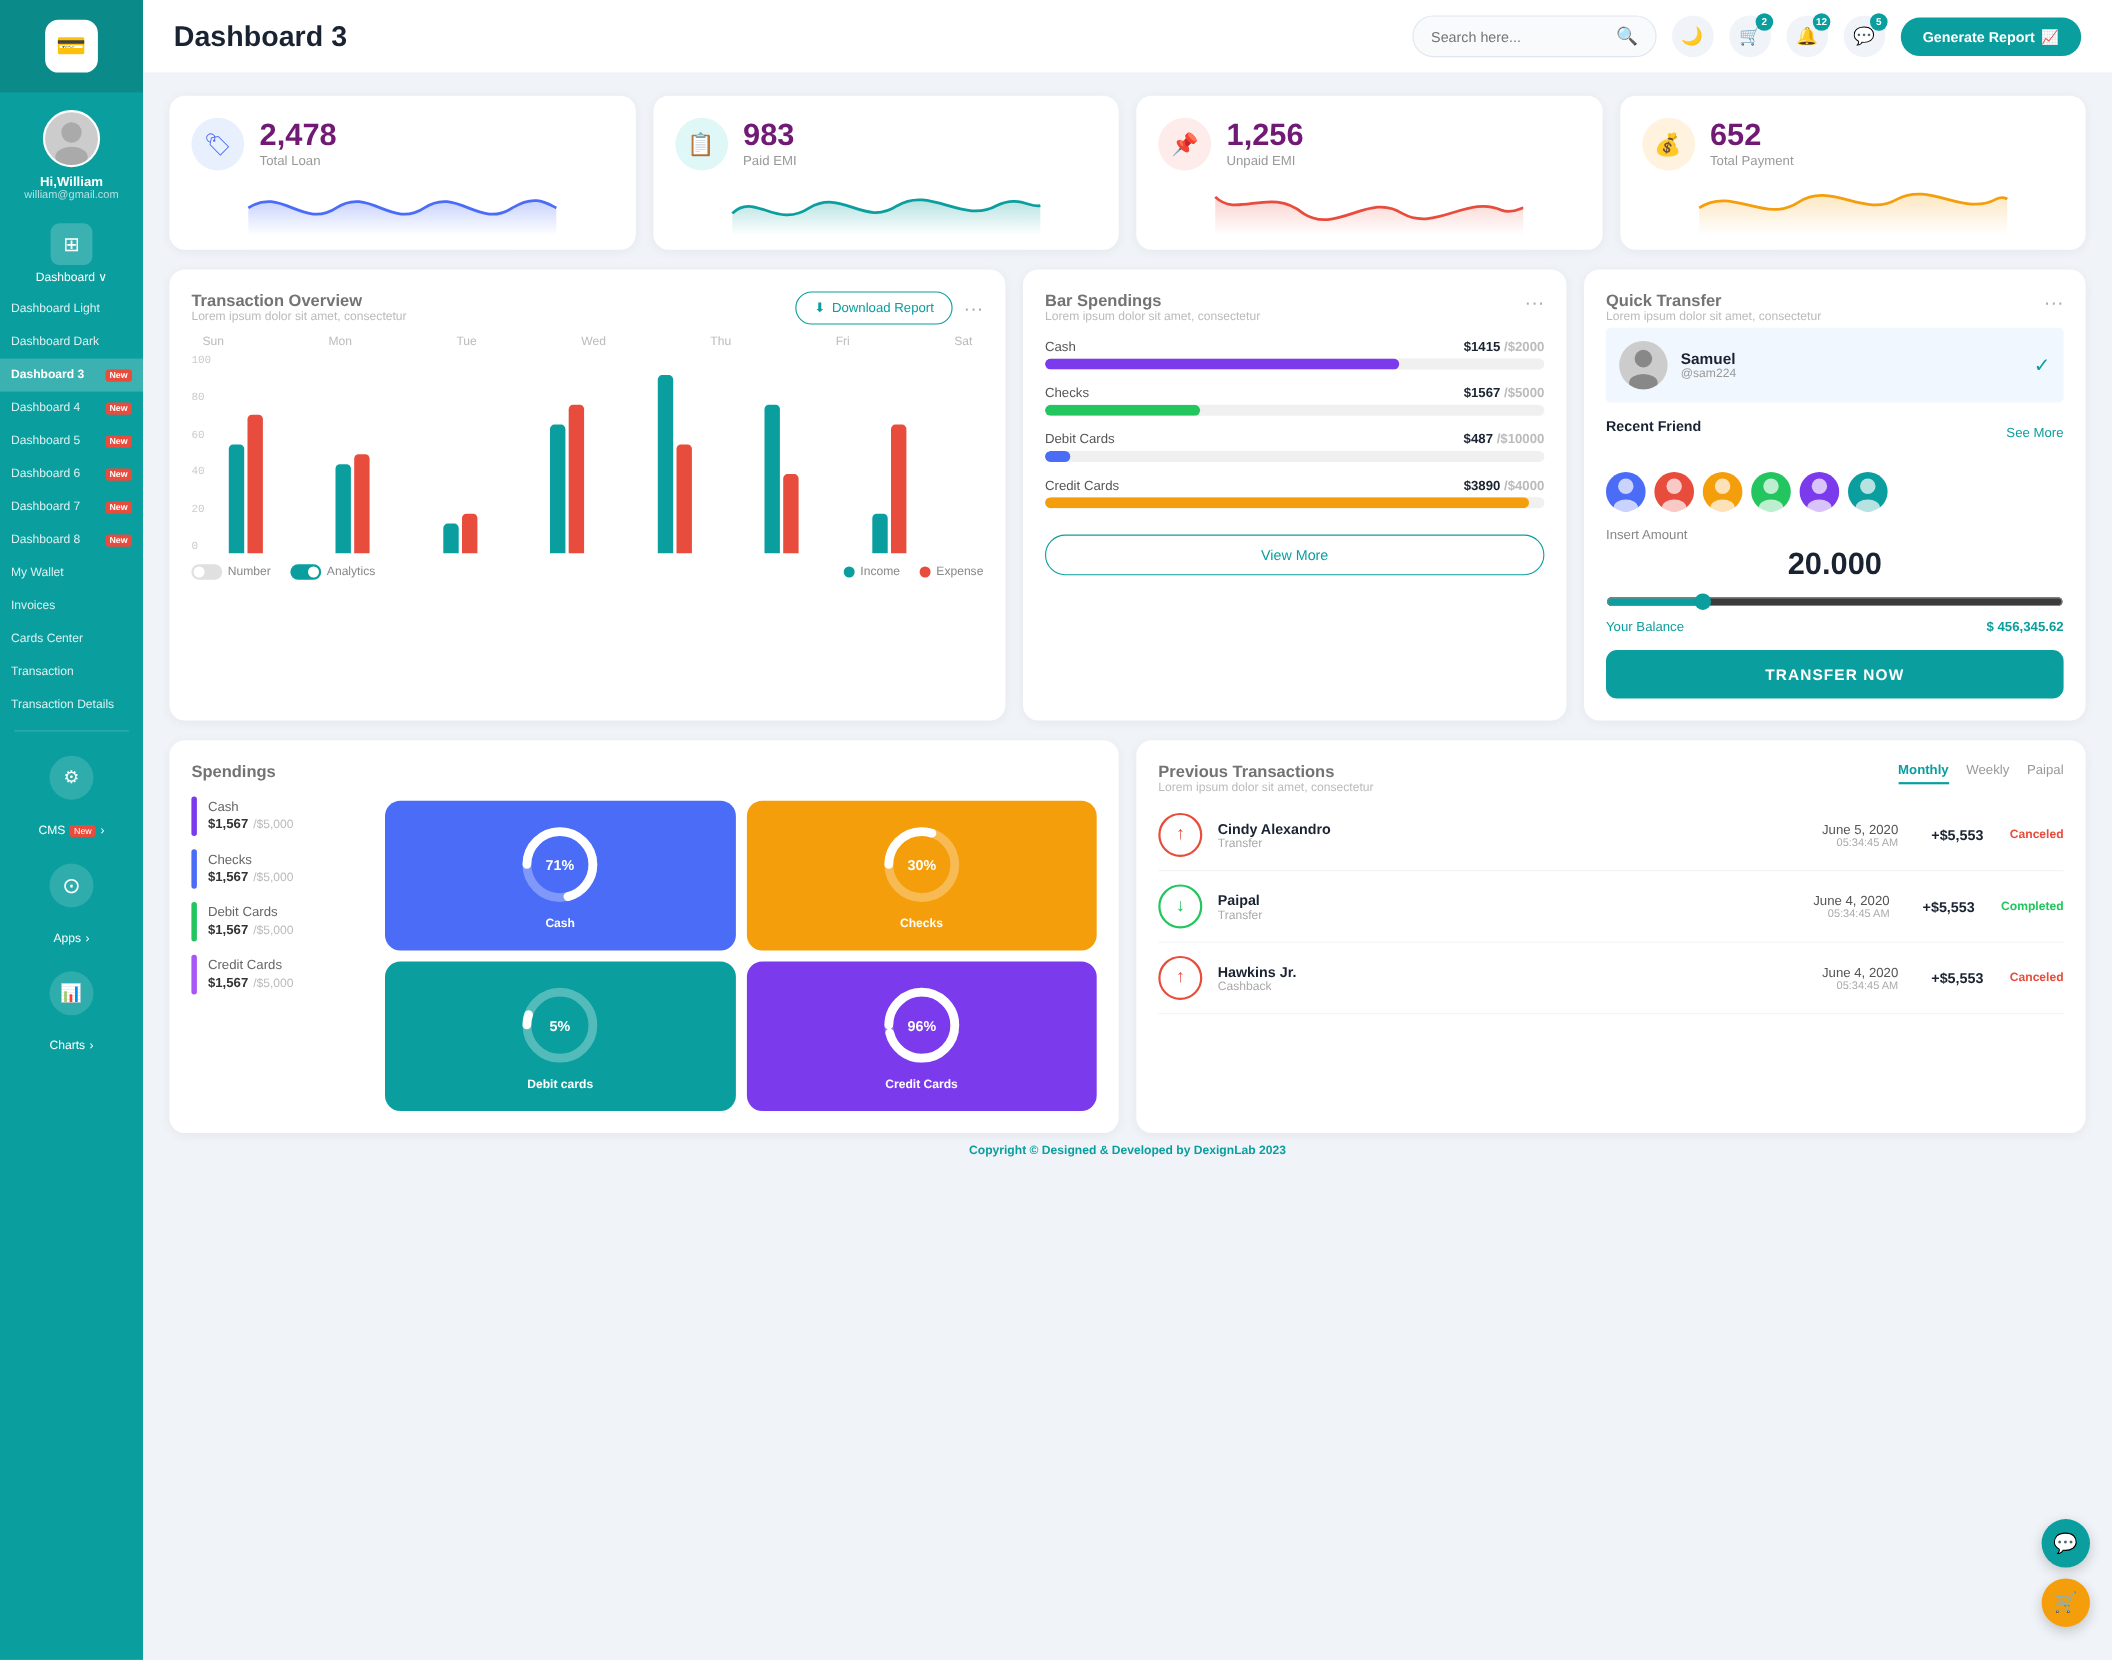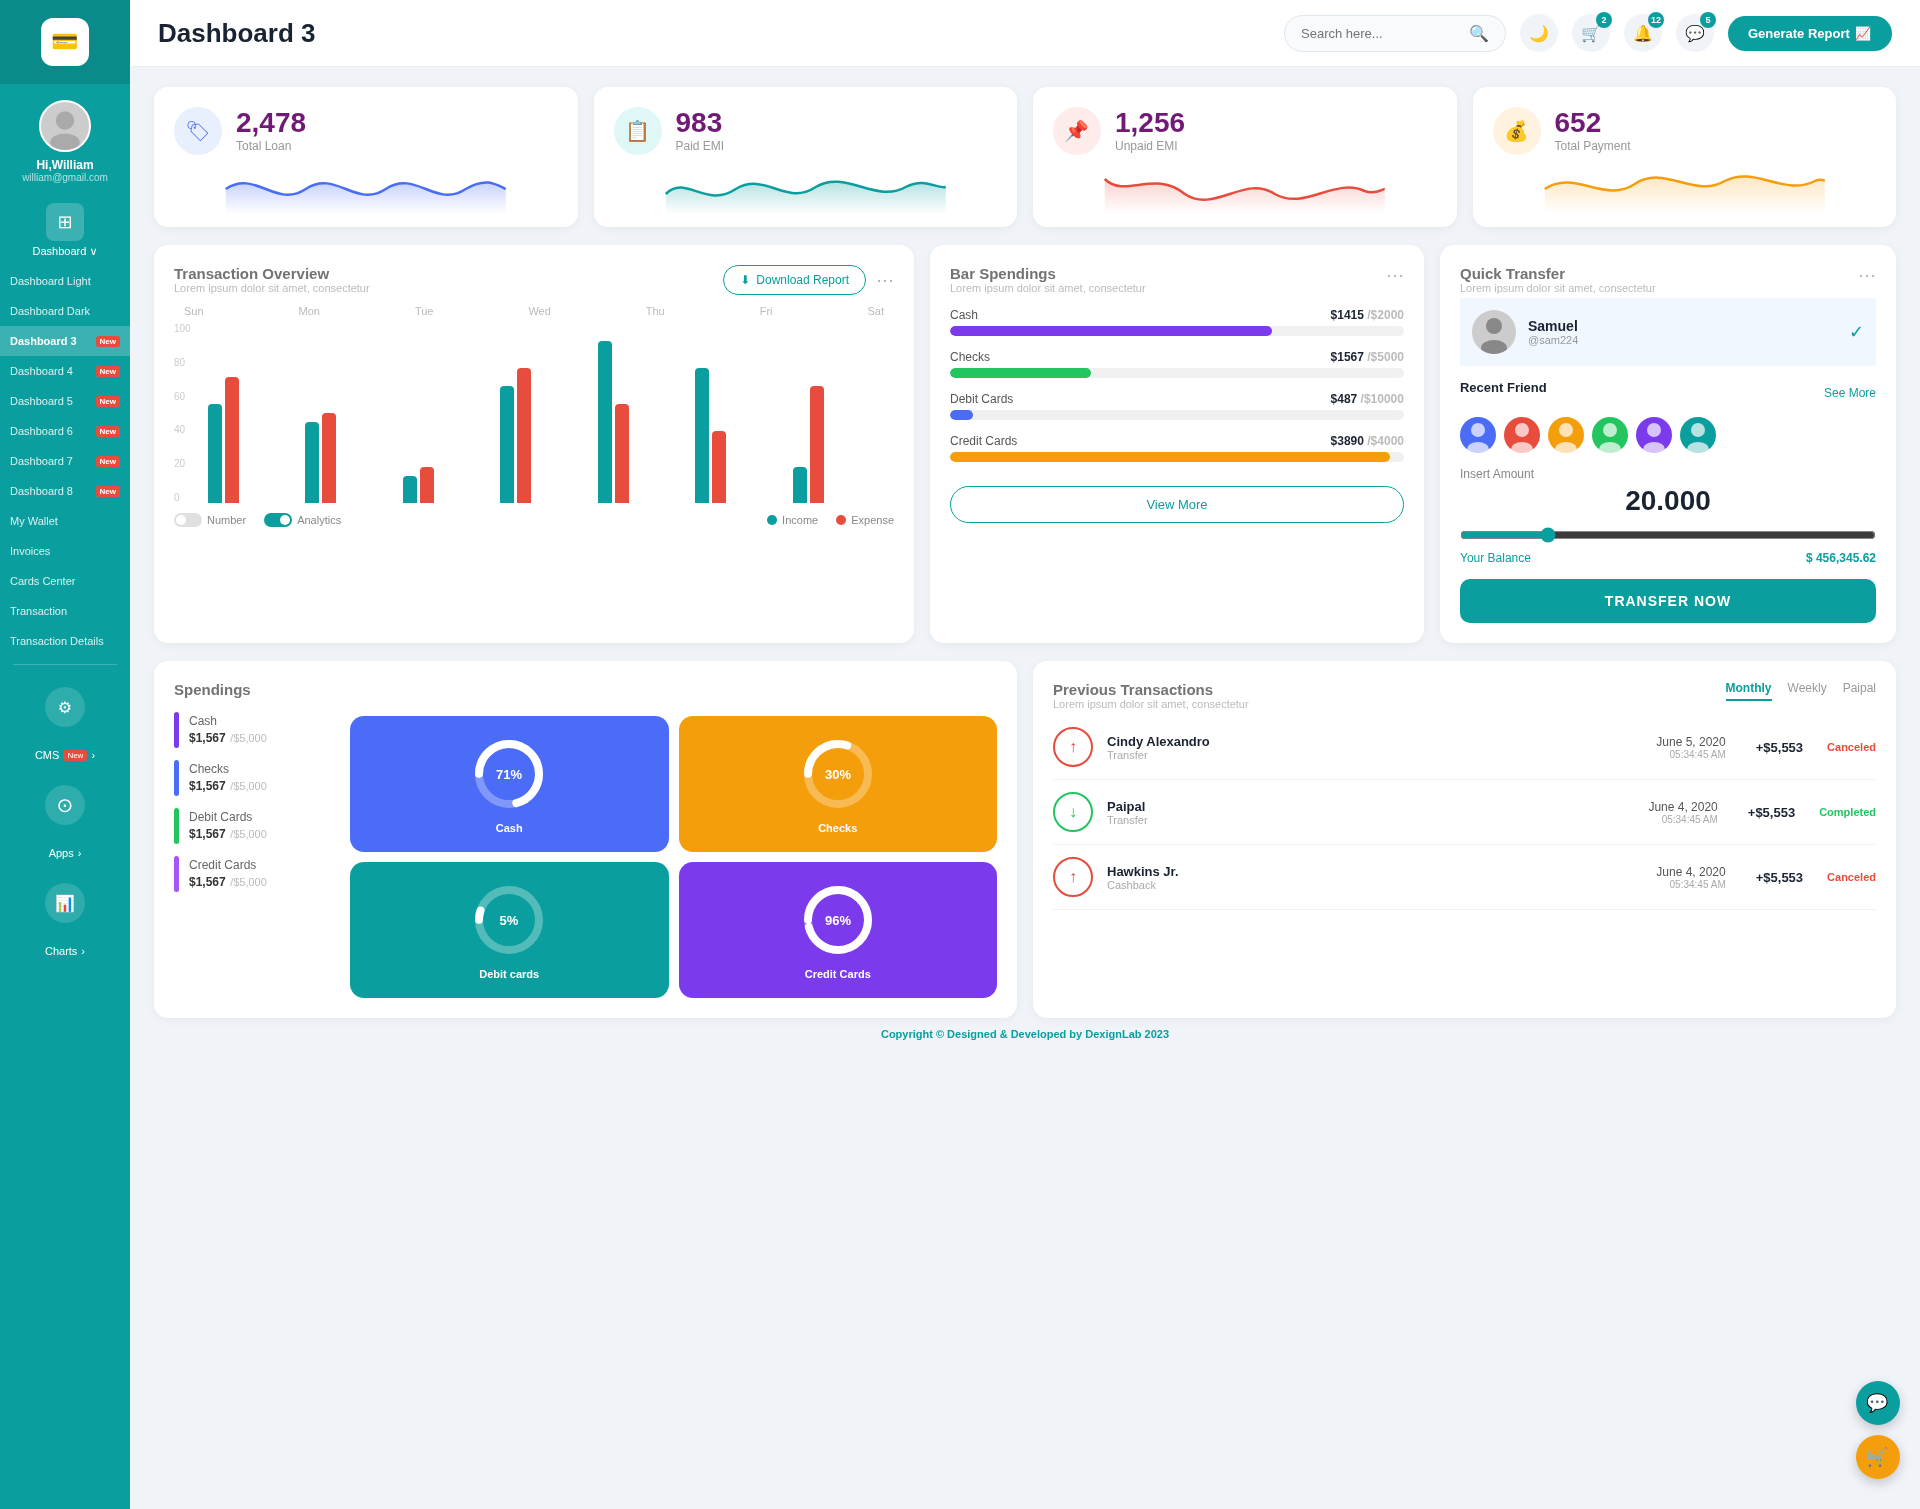--- a/index.html
+++ b/index.html
@@ -169,7 +169,7 @@
     
     .bar-chart { margin-top: 10px; }
     .bar-chart-labels { display: flex; justify-content: space-between; font-size: 11px; color: #bbb; padding: 0 10px; margin-bottom: 6px; }
-    .bar-chart-area { position: relative; height: 180px; padding: 0 10px; }
+    .bar-chart-area { position: relative; height: 180px; padding: 0 10px; font-family: Liberation Mono, monospace; }
     .bar-chart-yaxis { position: absolute; left: 0; top: 0; height: 100%; display: flex; flex-direction: column; justify-content: space-between; font-size: 10px; color: #ccc; }
     .bar-chart-bars { display: flex; align-items: flex-end; height: 100%; gap: 6px; padding-left: 24px; }
     .bar-group { display: flex; align-items: flex-end; gap: 3px; flex: 1; }

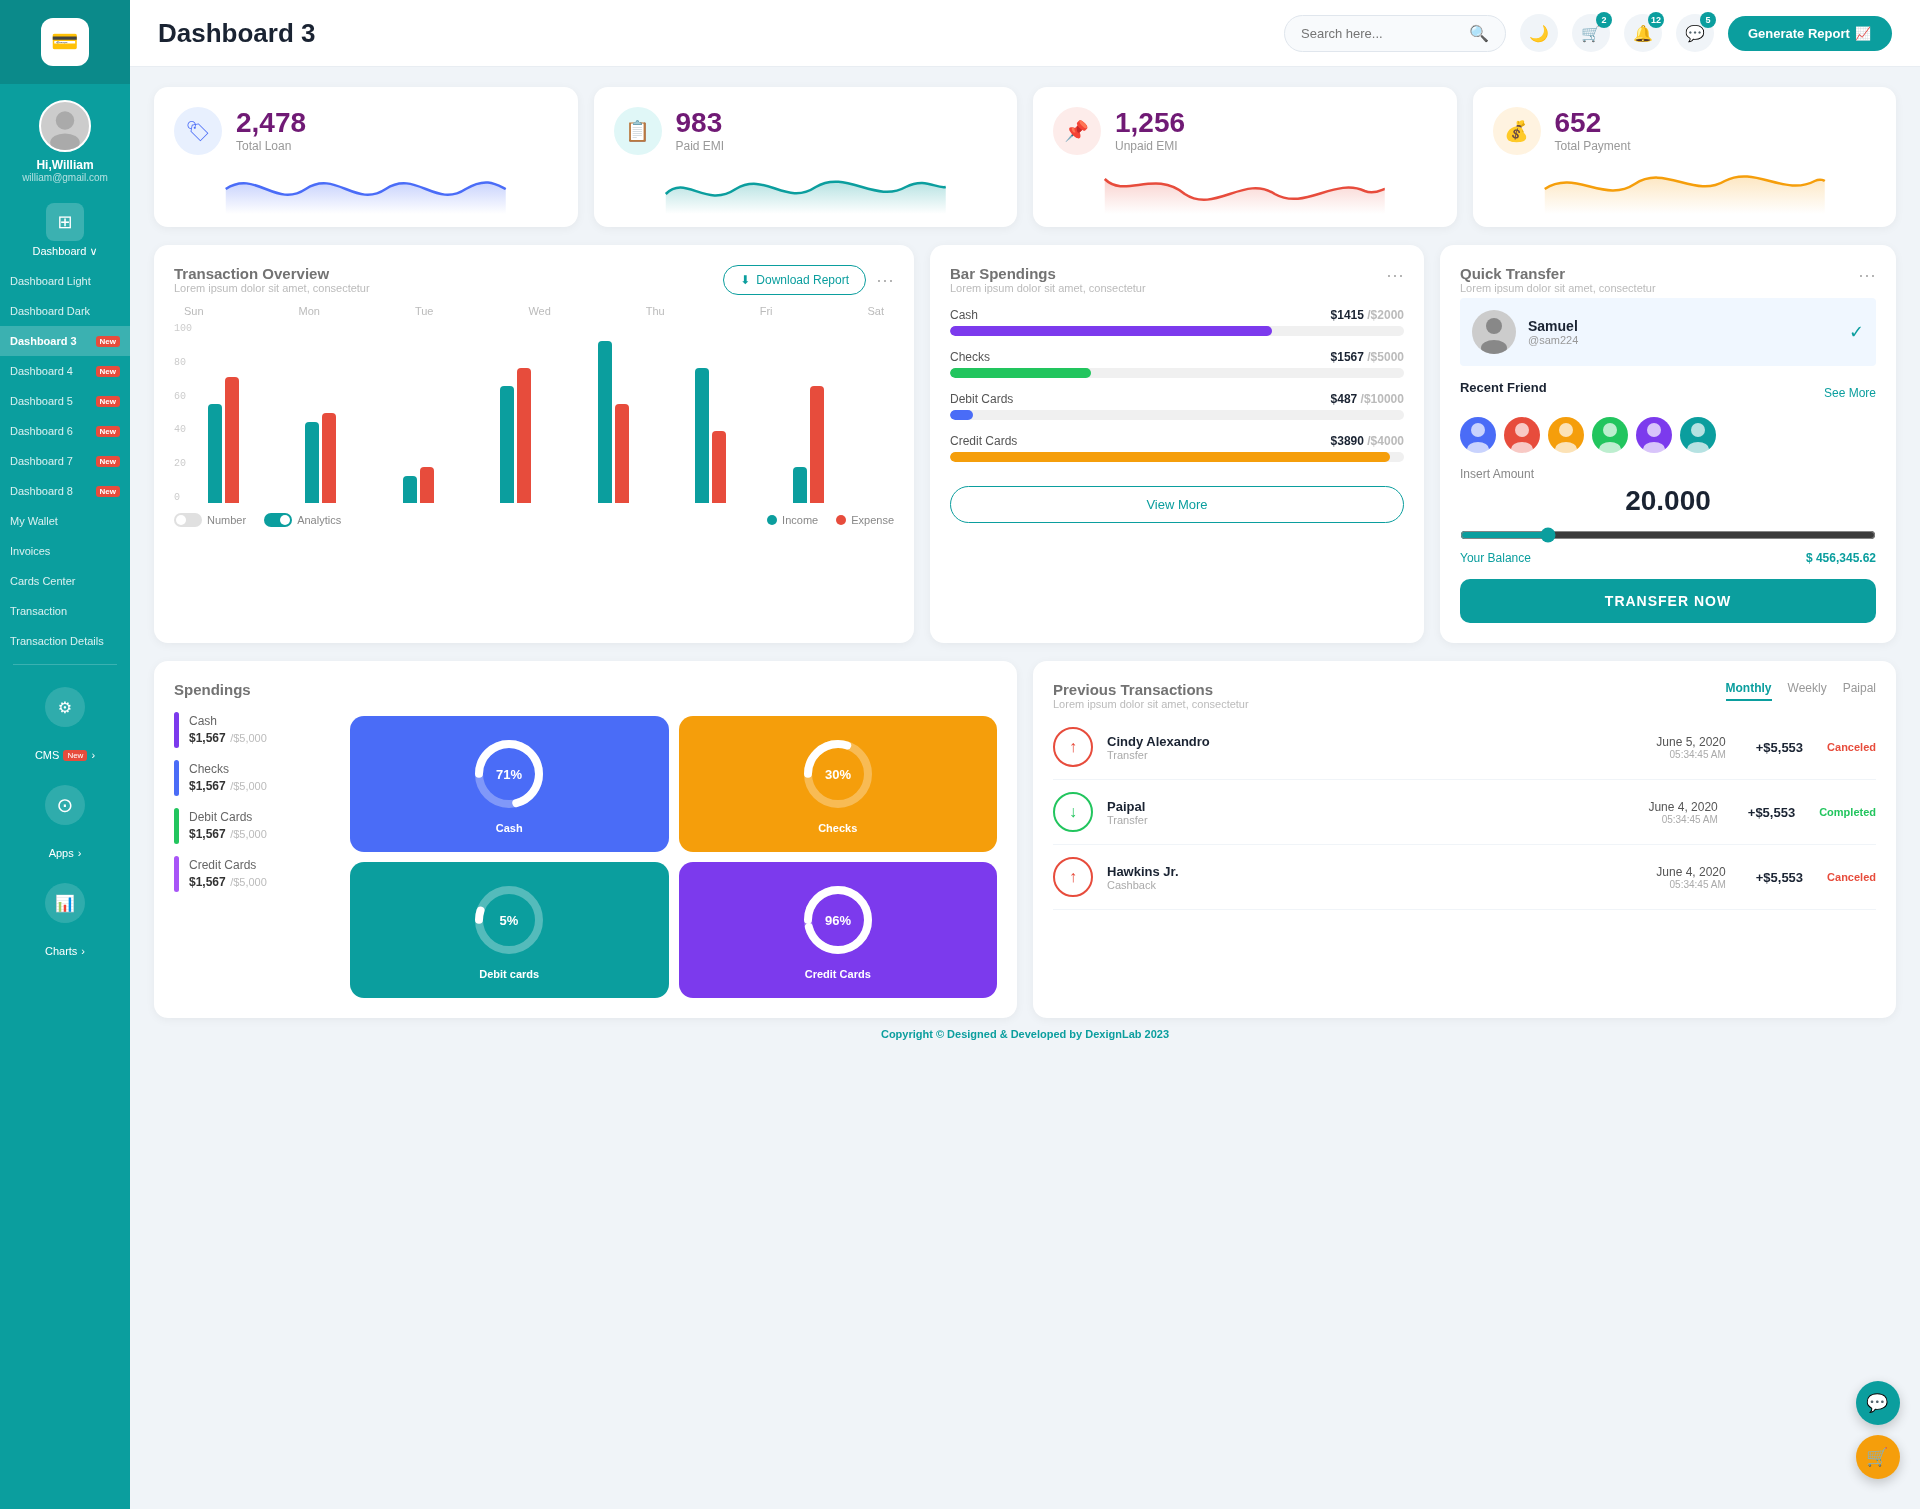--- a/index.html
+++ b/index.html
@@ -644,7 +644,7 @@
           </div>
           <span class="qt-check">✓</span>
         </div>
-        <div style="display:flex; justify-content:space-between; align-items:center; margin-bottom:12px;">
+        <div style="display:flex; justify-content:space-between; align-items:center; margin-bottom:24px;">
           <div class="qt-section-title">Recent Friend</div>
           <span class="qt-see-more">See More</span>
         </div>

